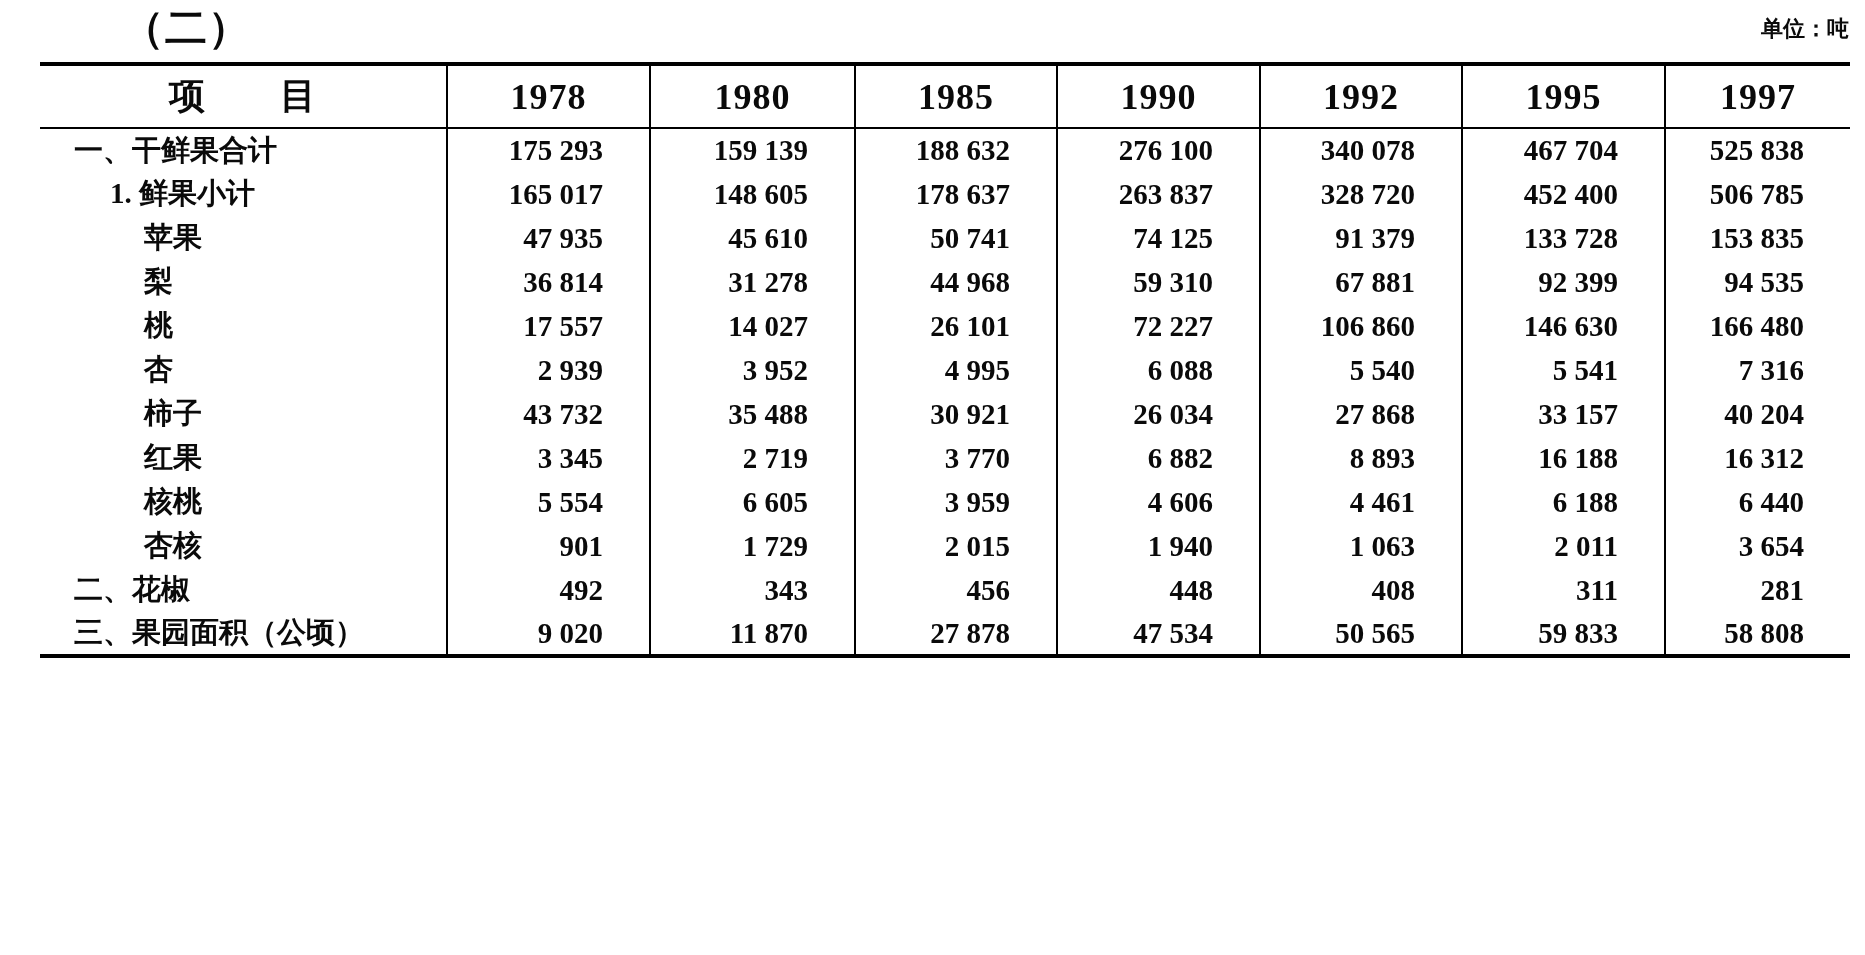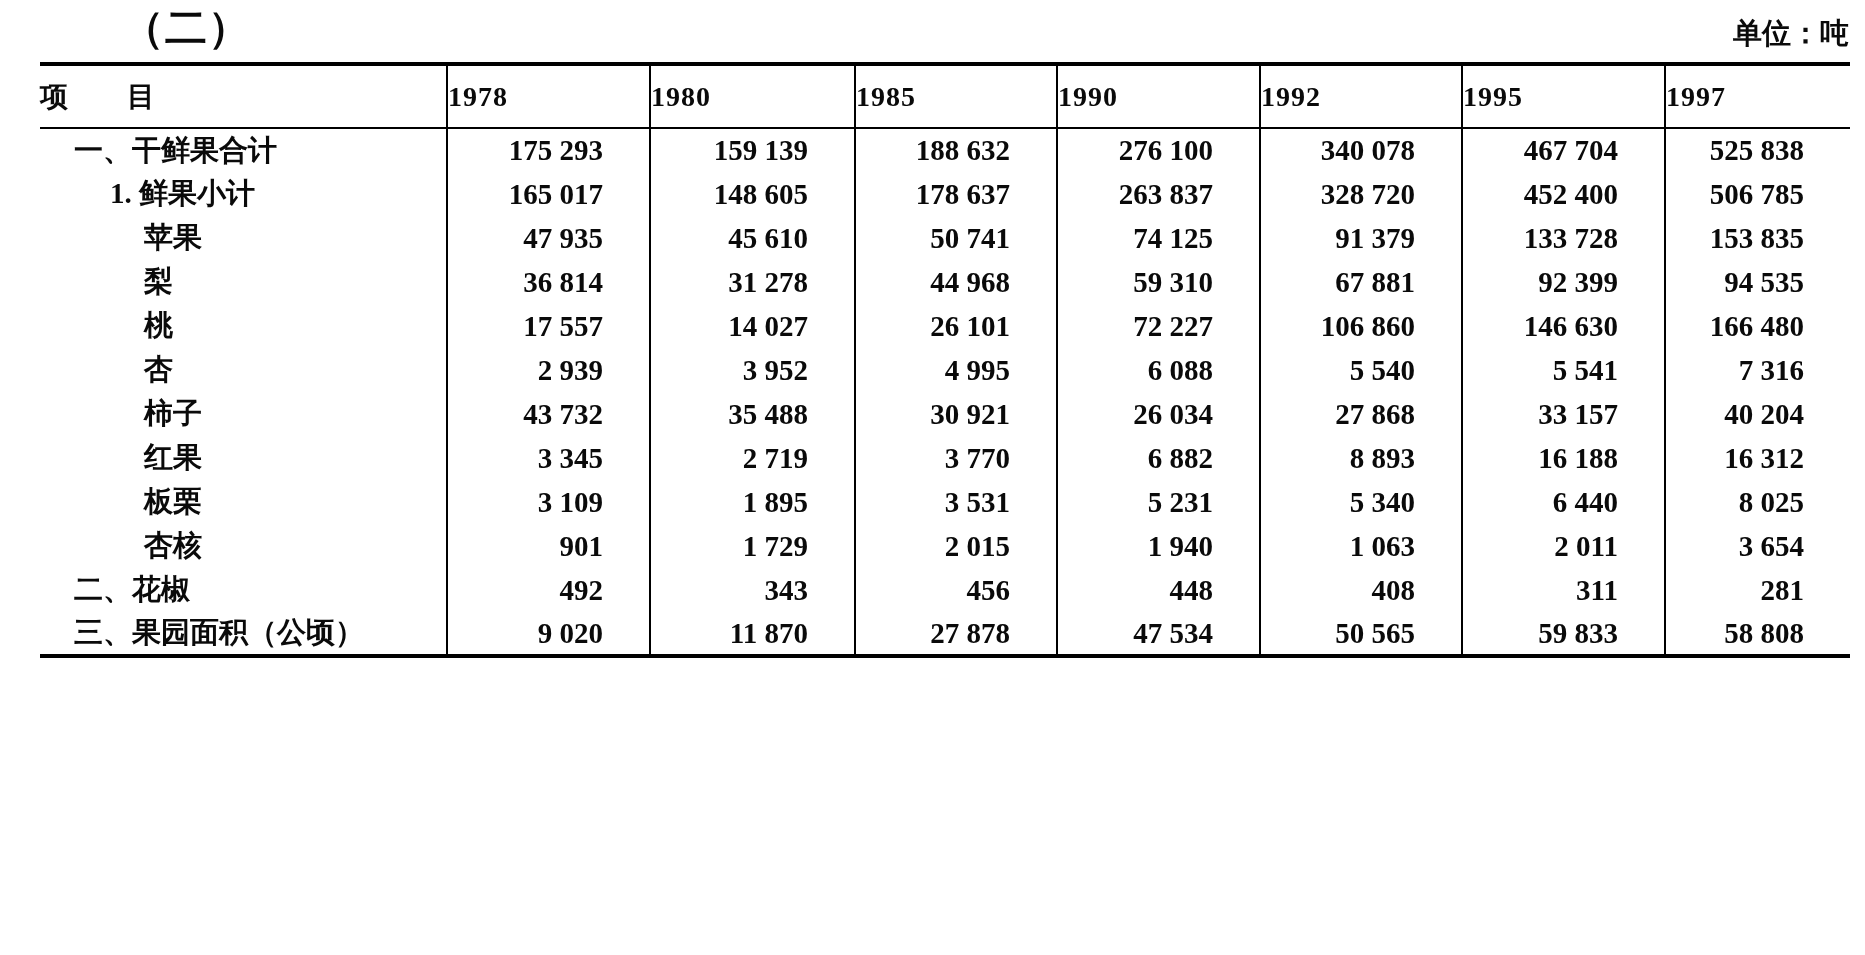--- a/index.html
+++ b/index.html
@@ -17,7 +17,7 @@
   }
   .unit-label {
     position: absolute; right: 16px; top: 14px;
-    font-size: 29px; font-weight: bold;
+    font-size: 22px; font-weight: bold;
   }
   table.data-table {
     position: absolute; left: 40px; top: 62px;

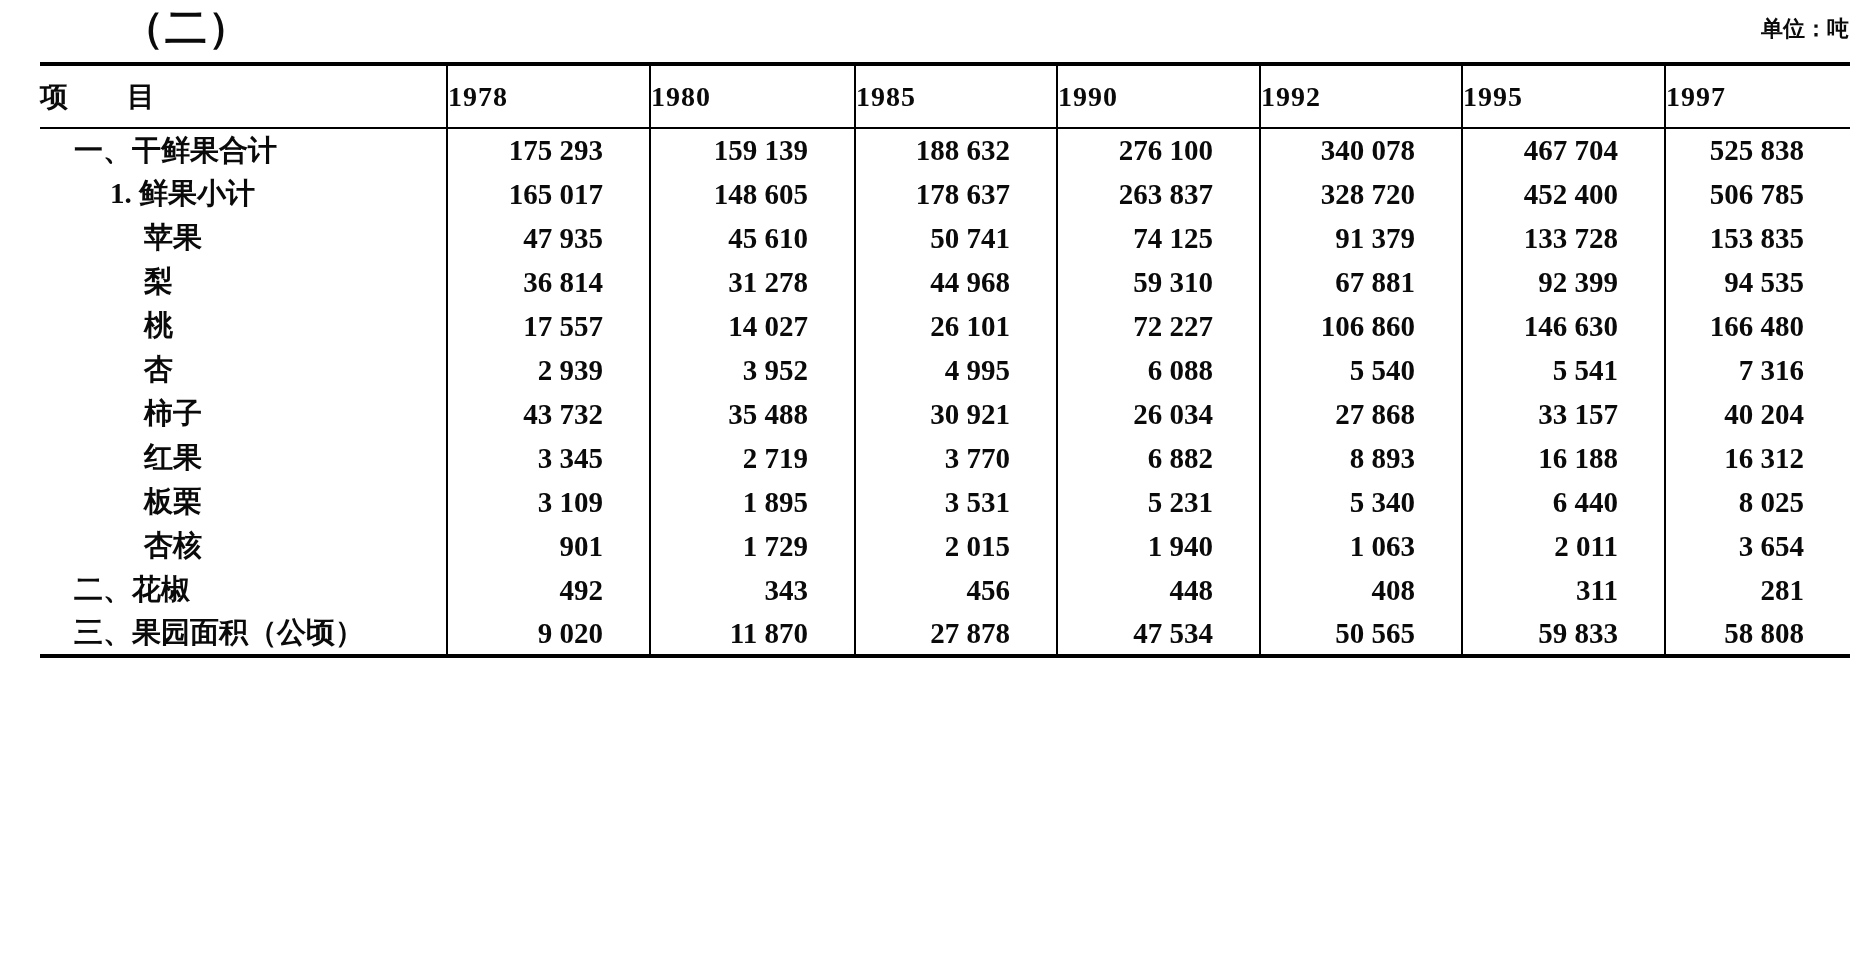--- a/index.html
+++ b/index.html
@@ -31,7 +31,7 @@
   thead th {
     height: 64px;
     border-bottom: 2px solid #000;
-    font-size: 28px; text-align: left; vertical-align: middle;
+    font-size: 36px; text-align: center; vertical-align: middle;
     letter-spacing: 1px;
   }
   tbody td { height: 44px; font-size: 29px; vertical-align: middle; }

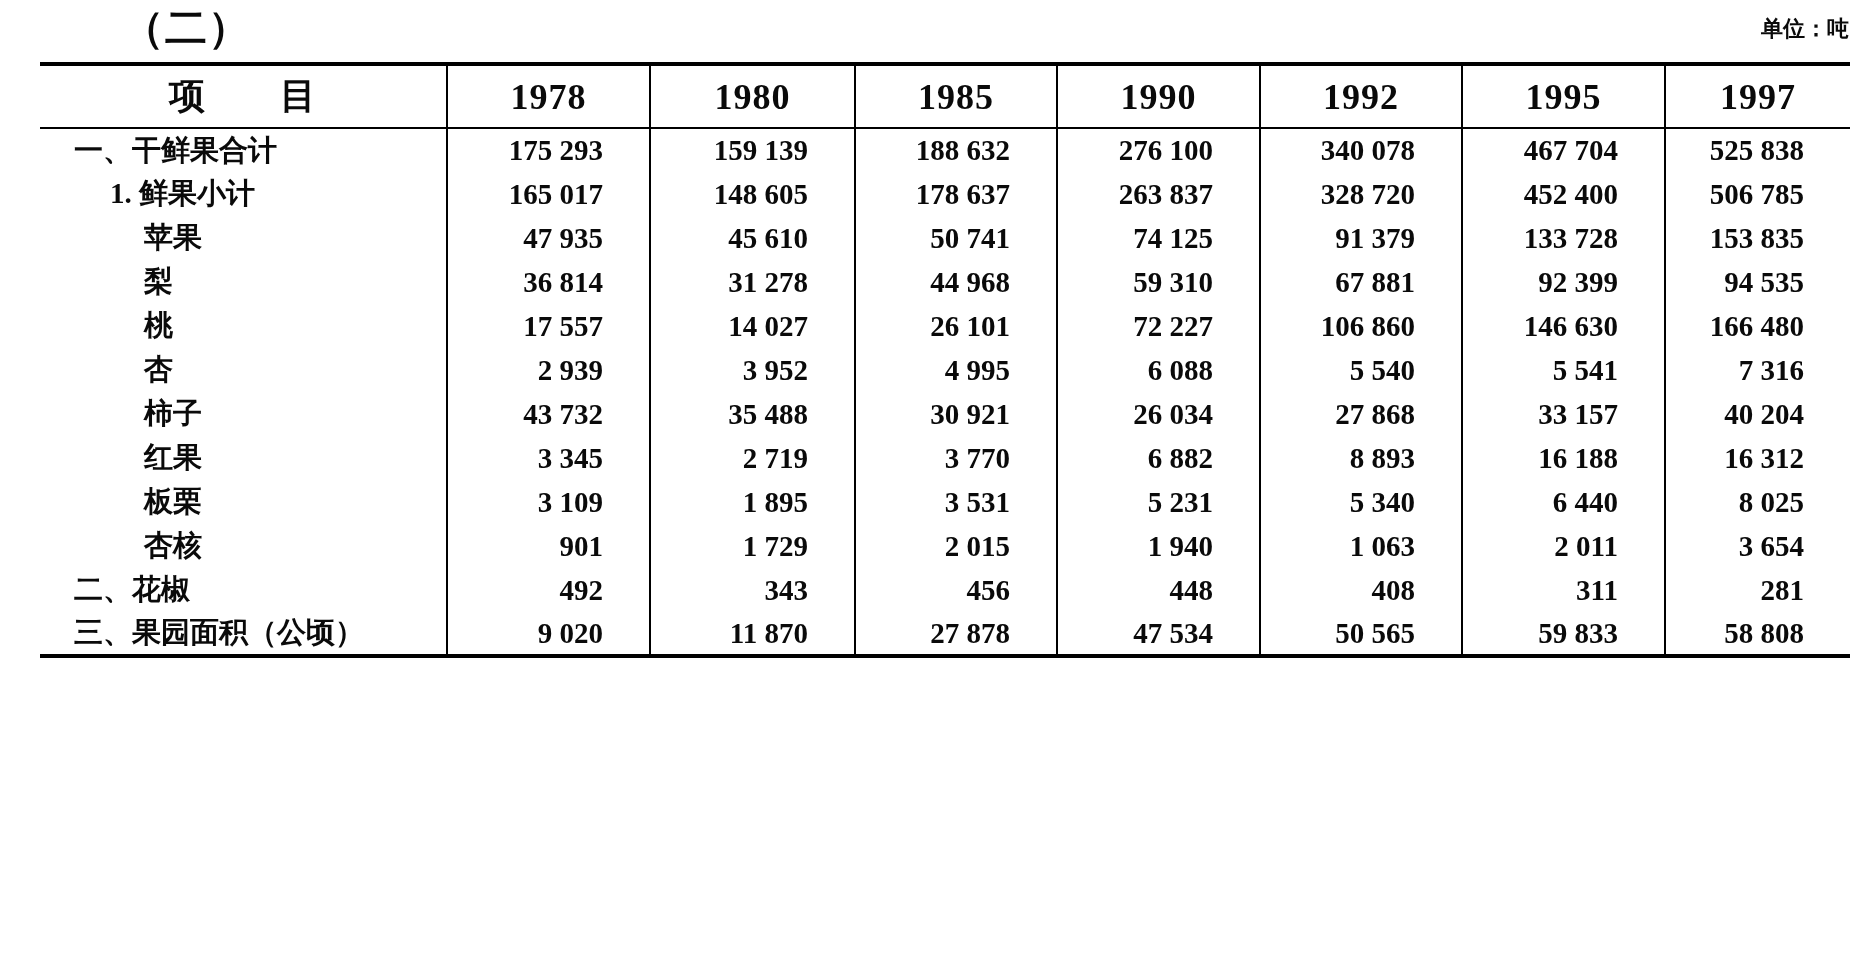--- a/index.html
+++ b/index.html
@@ -152,6 +152,16 @@
         <td class="value-cell">16 312</td>
       </tr>
       <tr>
+        <td class="label-cell indent-2">核桃</td>
+        <td class="value-cell">5 554</td>
+        <td class="value-cell">6 605</td>
+        <td class="value-cell">3 959</td>
+        <td class="value-cell">4 606</td>
+        <td class="value-cell">4 461</td>
+        <td class="value-cell">6 188</td>
+        <td class="value-cell">6 440</td>
+      </tr>
+      <tr>
         <td class="label-cell indent-2">板栗</td>
         <td class="value-cell">3 109</td>
         <td class="value-cell">1 895</td>

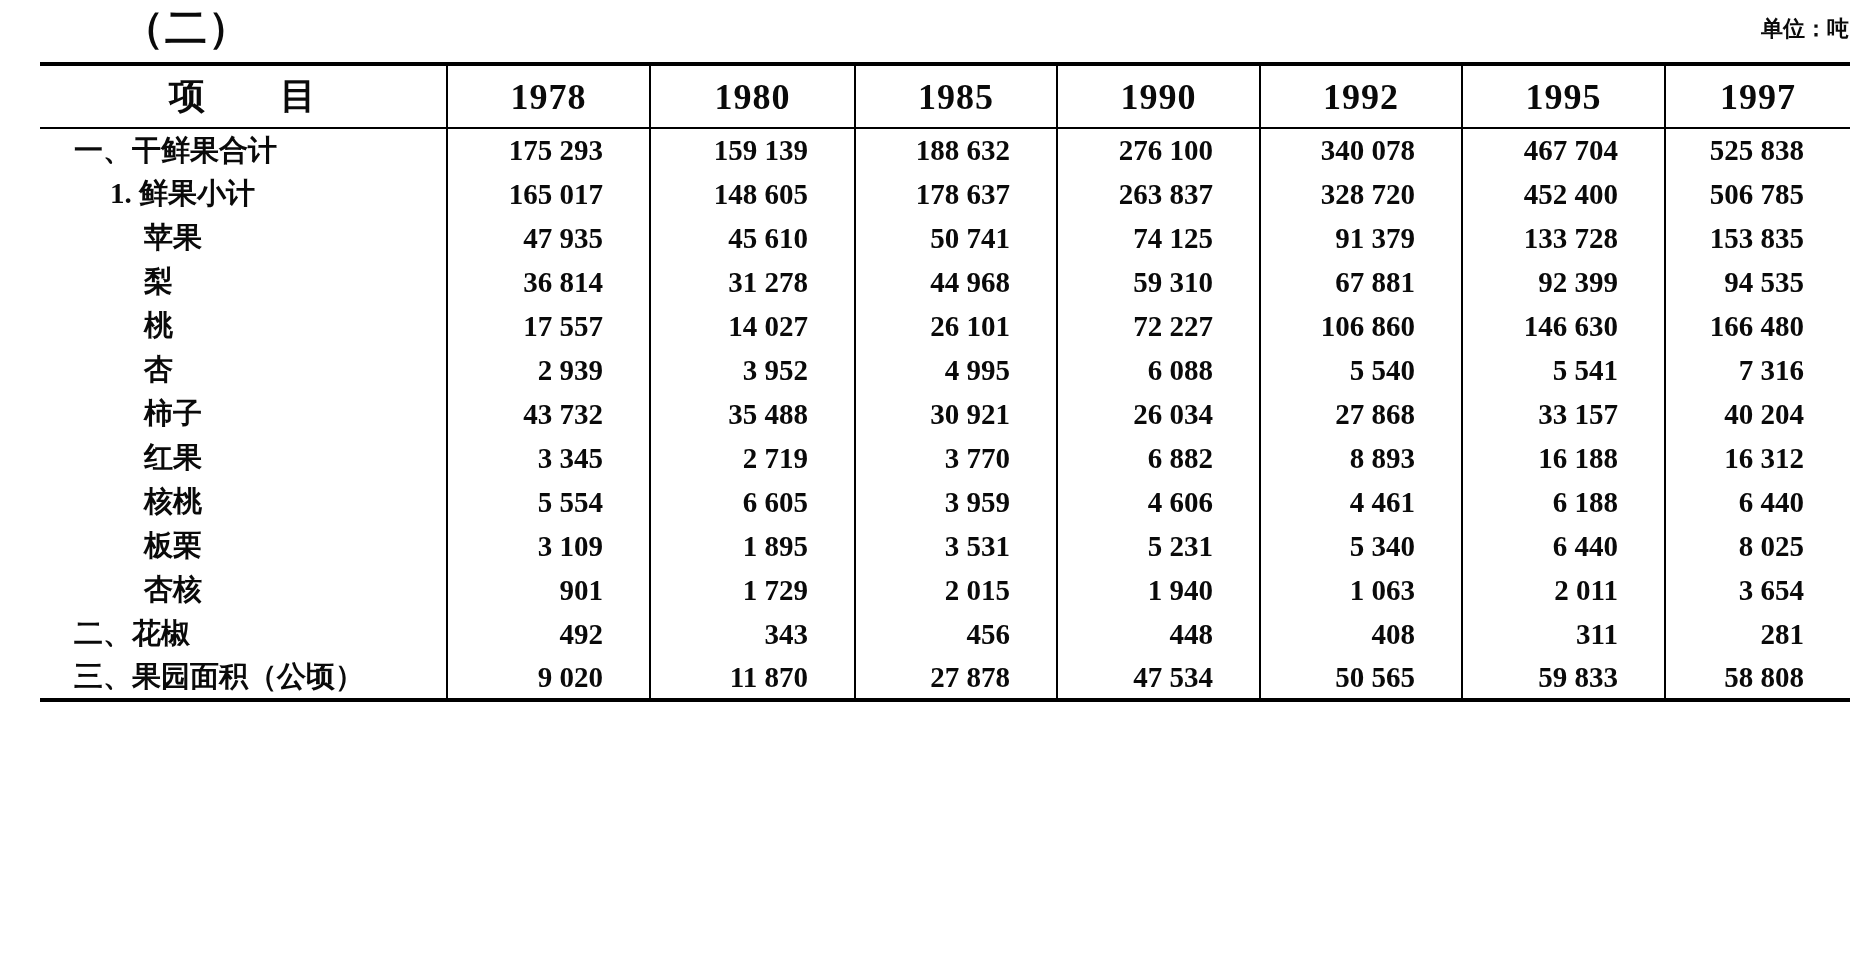--- a/index.html
+++ b/index.html
@@ -162,16 +162,6 @@
         <td class="value-cell">6 440</td>
       </tr>
       <tr>
-        <td class="label-cell indent-2">板栗</td>
-        <td class="value-cell">3 109</td>
-        <td class="value-cell">1 895</td>
-        <td class="value-cell">3 531</td>
-        <td class="value-cell">5 231</td>
-        <td class="value-cell">5 340</td>
-        <td class="value-cell">6 440</td>
-        <td class="value-cell">8 025</td>
-      </tr>
-      <tr>
         <td class="label-cell indent-2">杏核</td>
         <td class="value-cell">901</td>
         <td class="value-cell">1 729</td>

